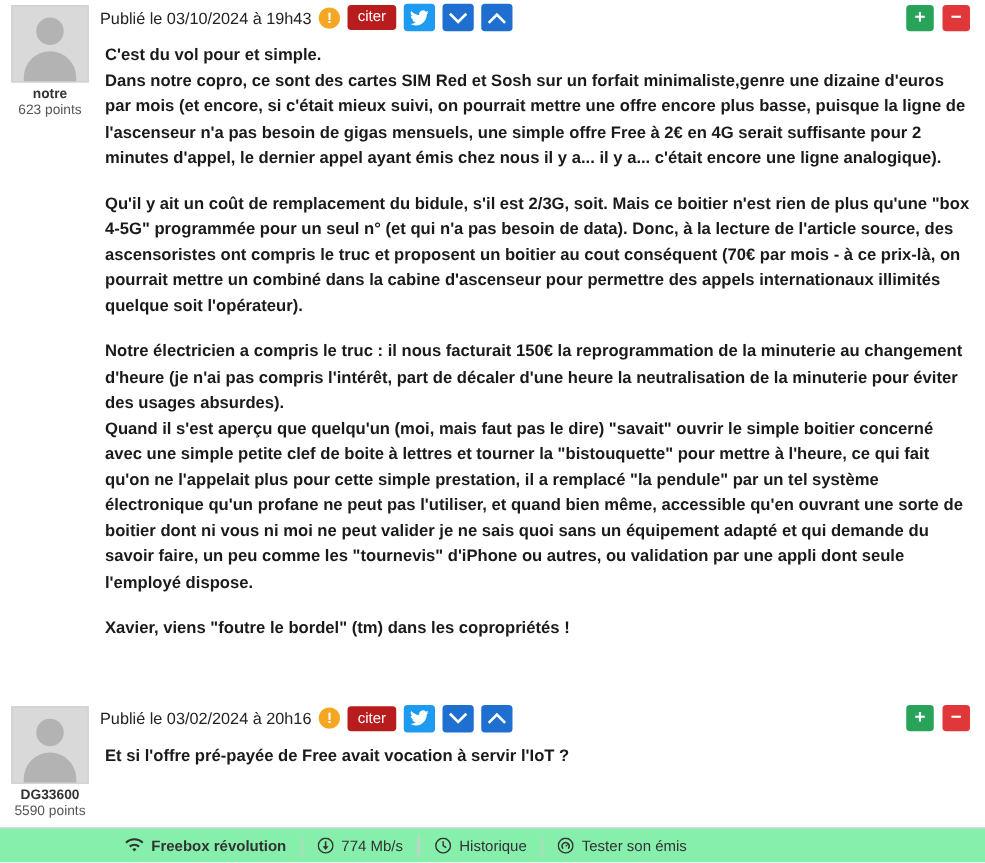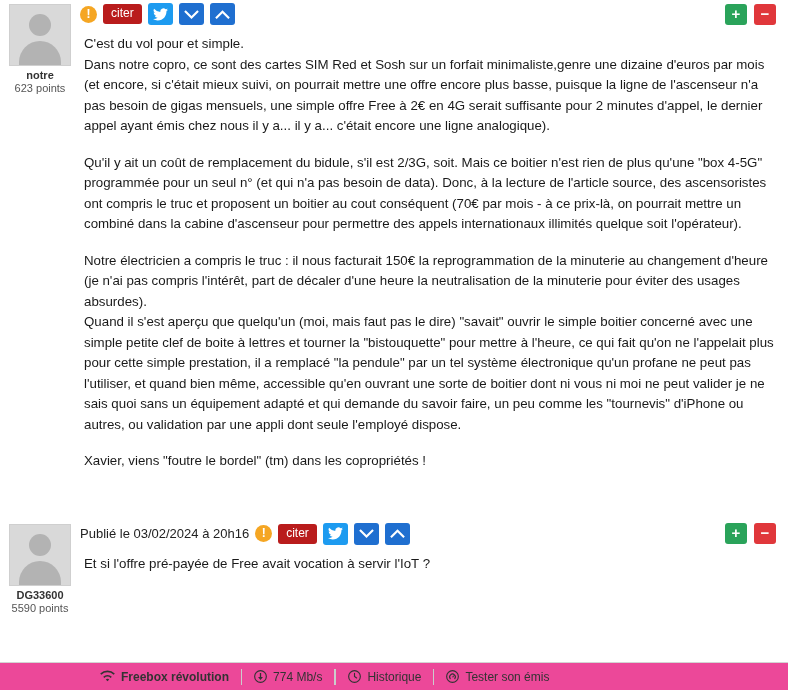--- a/index.html
+++ b/index.html
@@ -209,6 +209,7 @@
     <div class="post-main">
 
       <div class="post-header">
+        <span class="post-date">Publié le 03/10/2024 à 19h43</span>
 
         <span class="icon-warn">!</span>
 

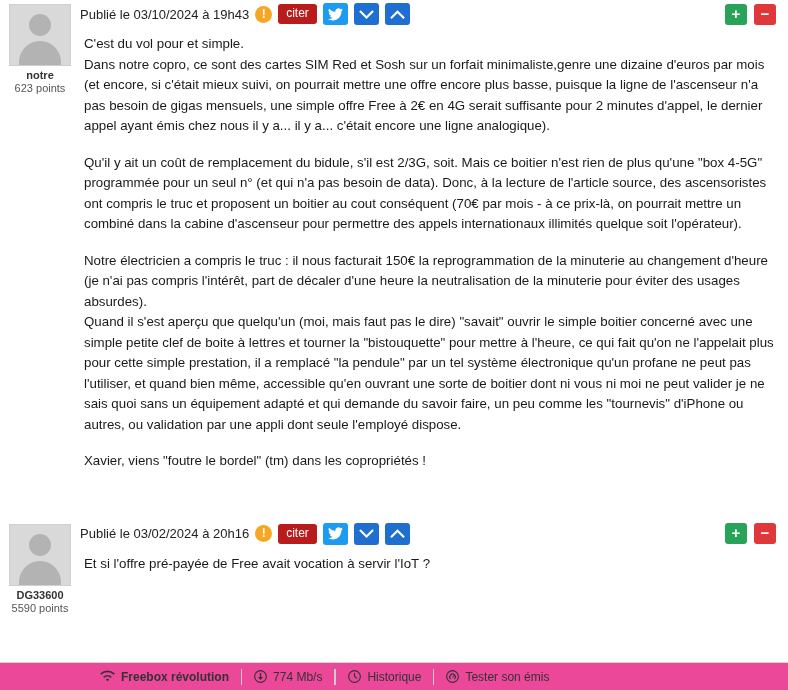--- a/index.html
+++ b/index.html
@@ -152,6 +152,7 @@
     font-size: 13.3px;
     line-height: 20.5px;
     color: #1a1a1a;
+    font-weight: bold;
   }
   .post-body p { margin: 0 0 16px 0; }
   .post-body p.tight { margin-bottom: 0; }

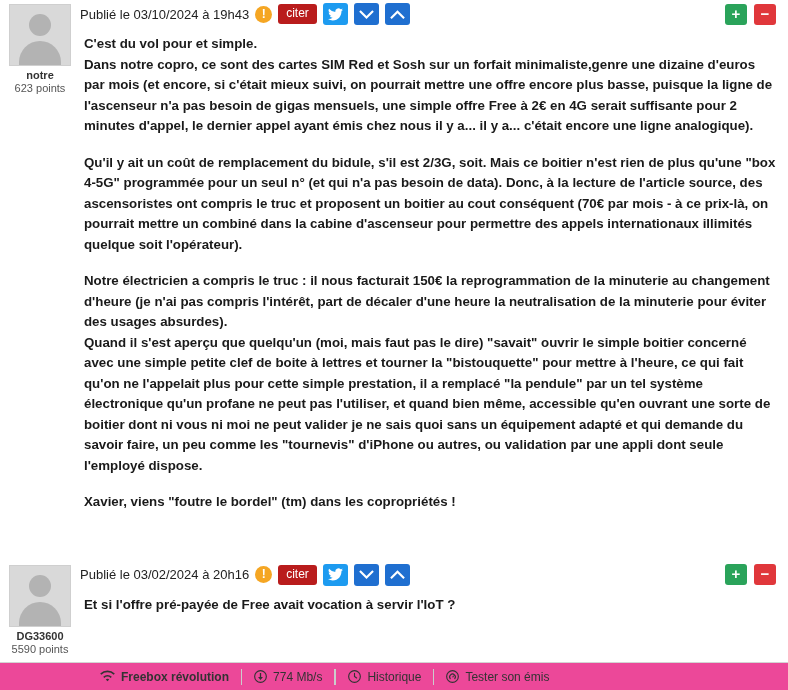--- a/index.html
+++ b/index.html
@@ -167,7 +167,7 @@
     bottom: 0;
     width: 788px;
     height: 28px;
-    background: #ec4899;
+    background: #86efac;
     border-top: 1px solid #d4d4d4;
     display: flex;
     align-items: center;

